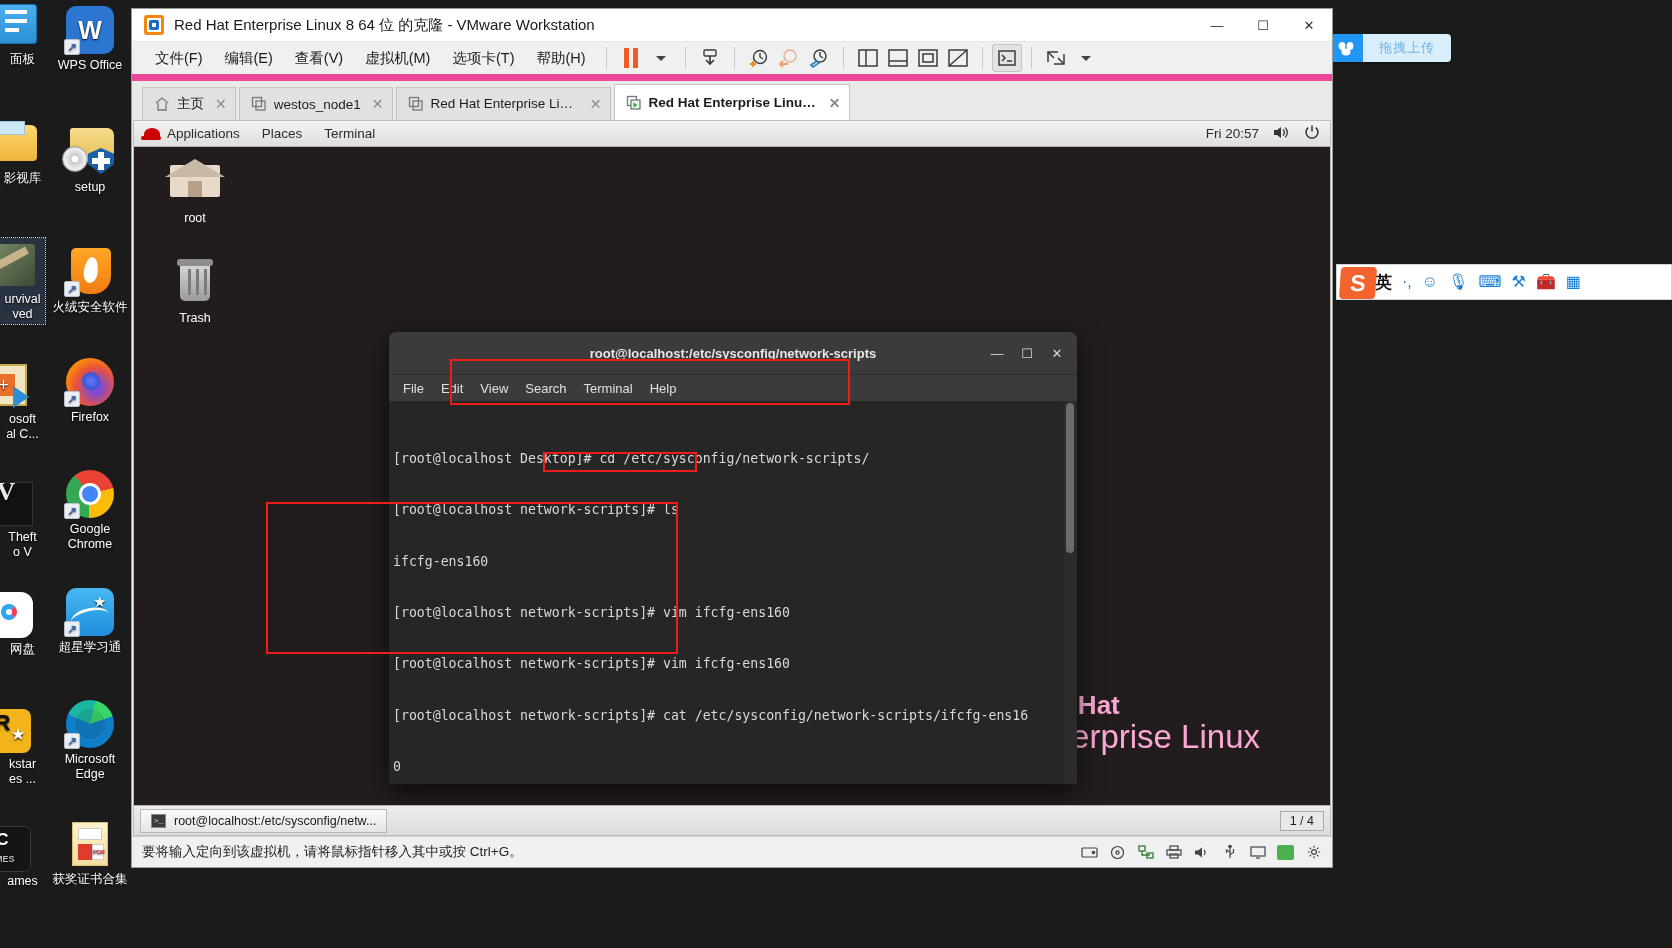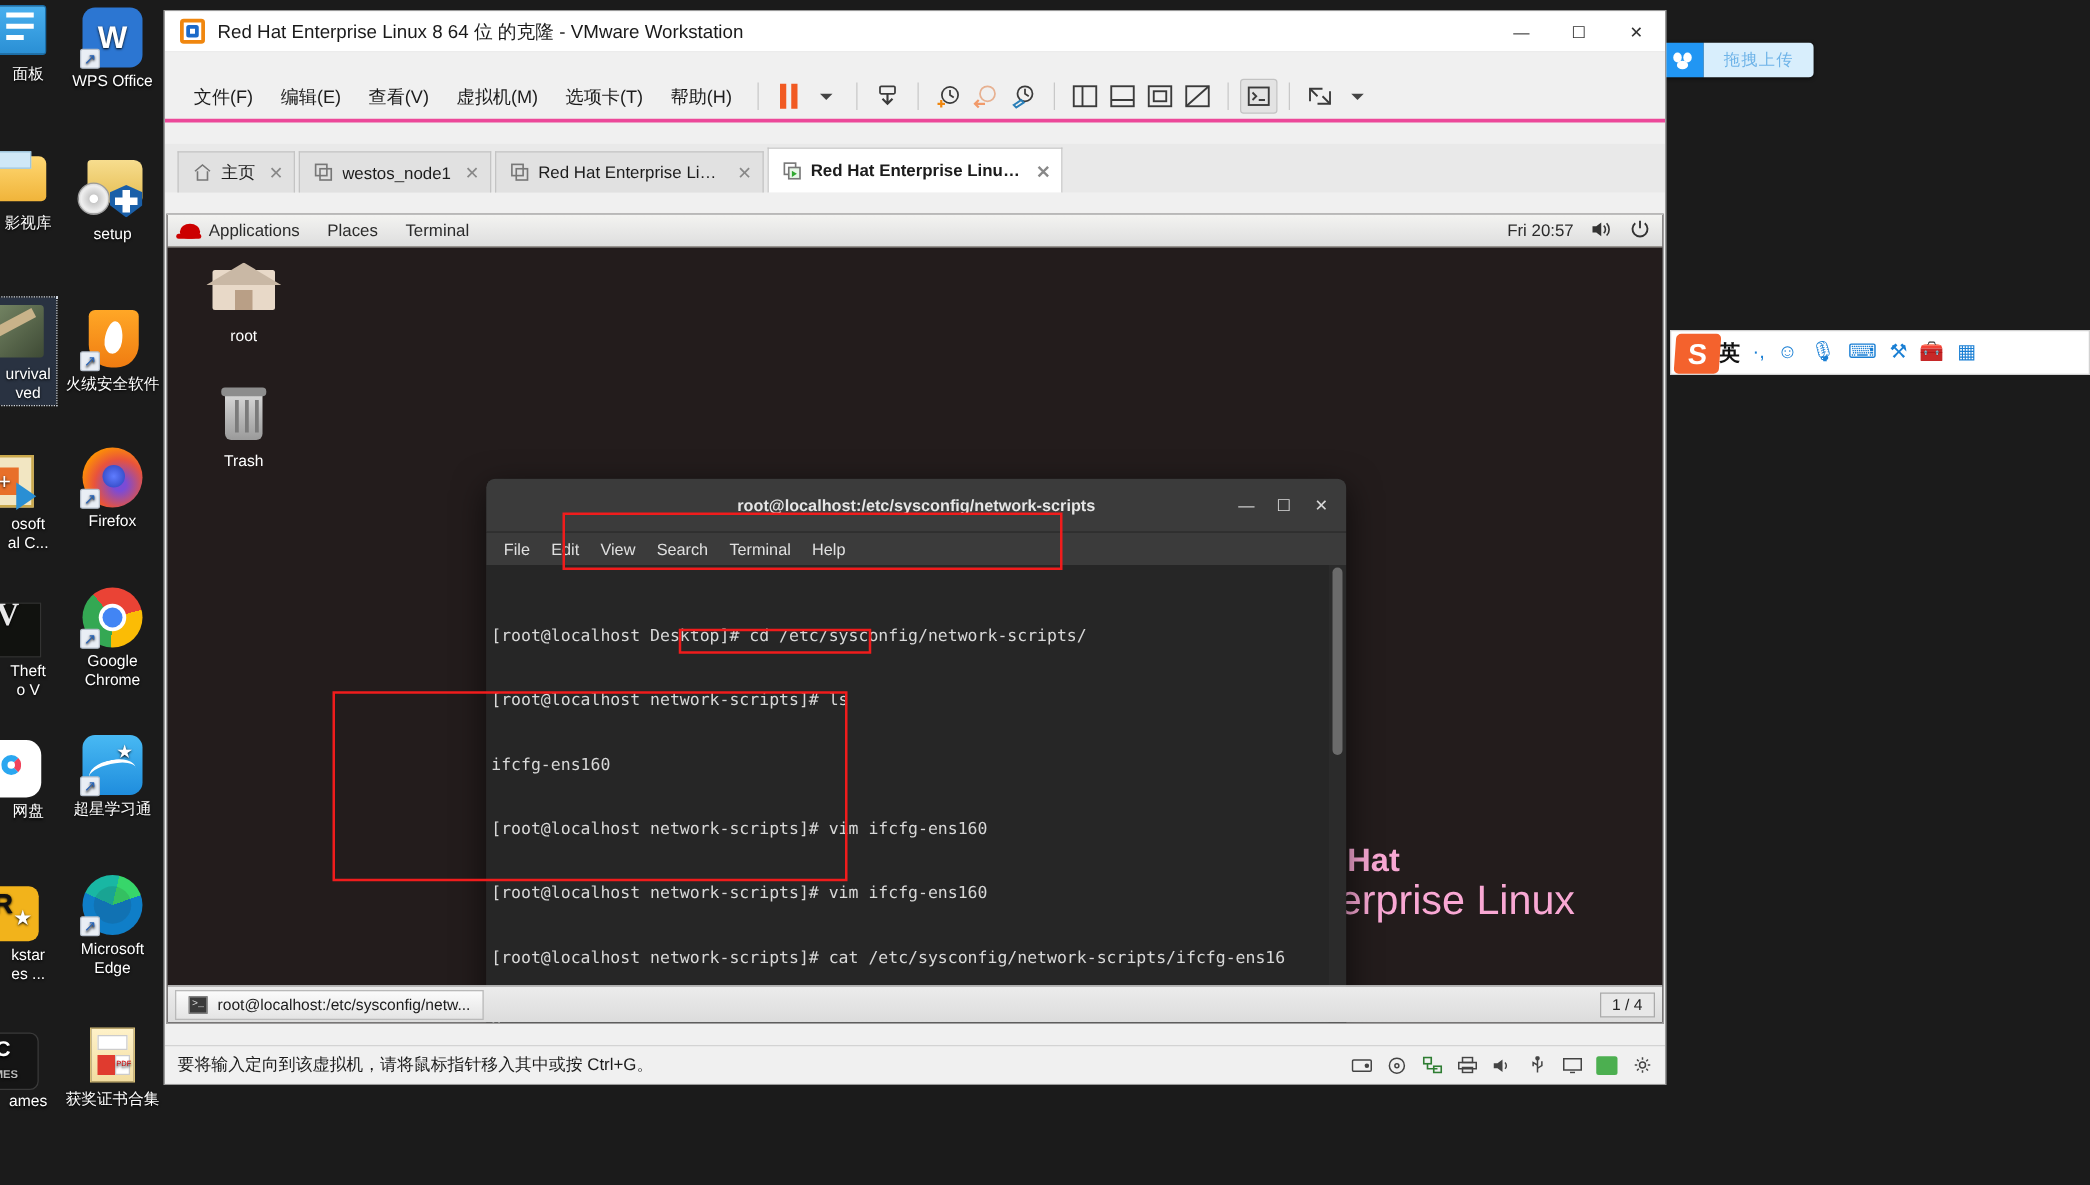--- a/index.html
+++ b/index.html
@@ -70,7 +70,7 @@
   #vmware{
     position:absolute; left:131px; top:8px; width:1202px; height:860px;
     background:#f0f0f0; border:1px solid #9a9a9a;
-    display:flex; flex-direction:column;gap:17px;
+    display:flex; flex-direction:column;
   }
   
   #vm-title{

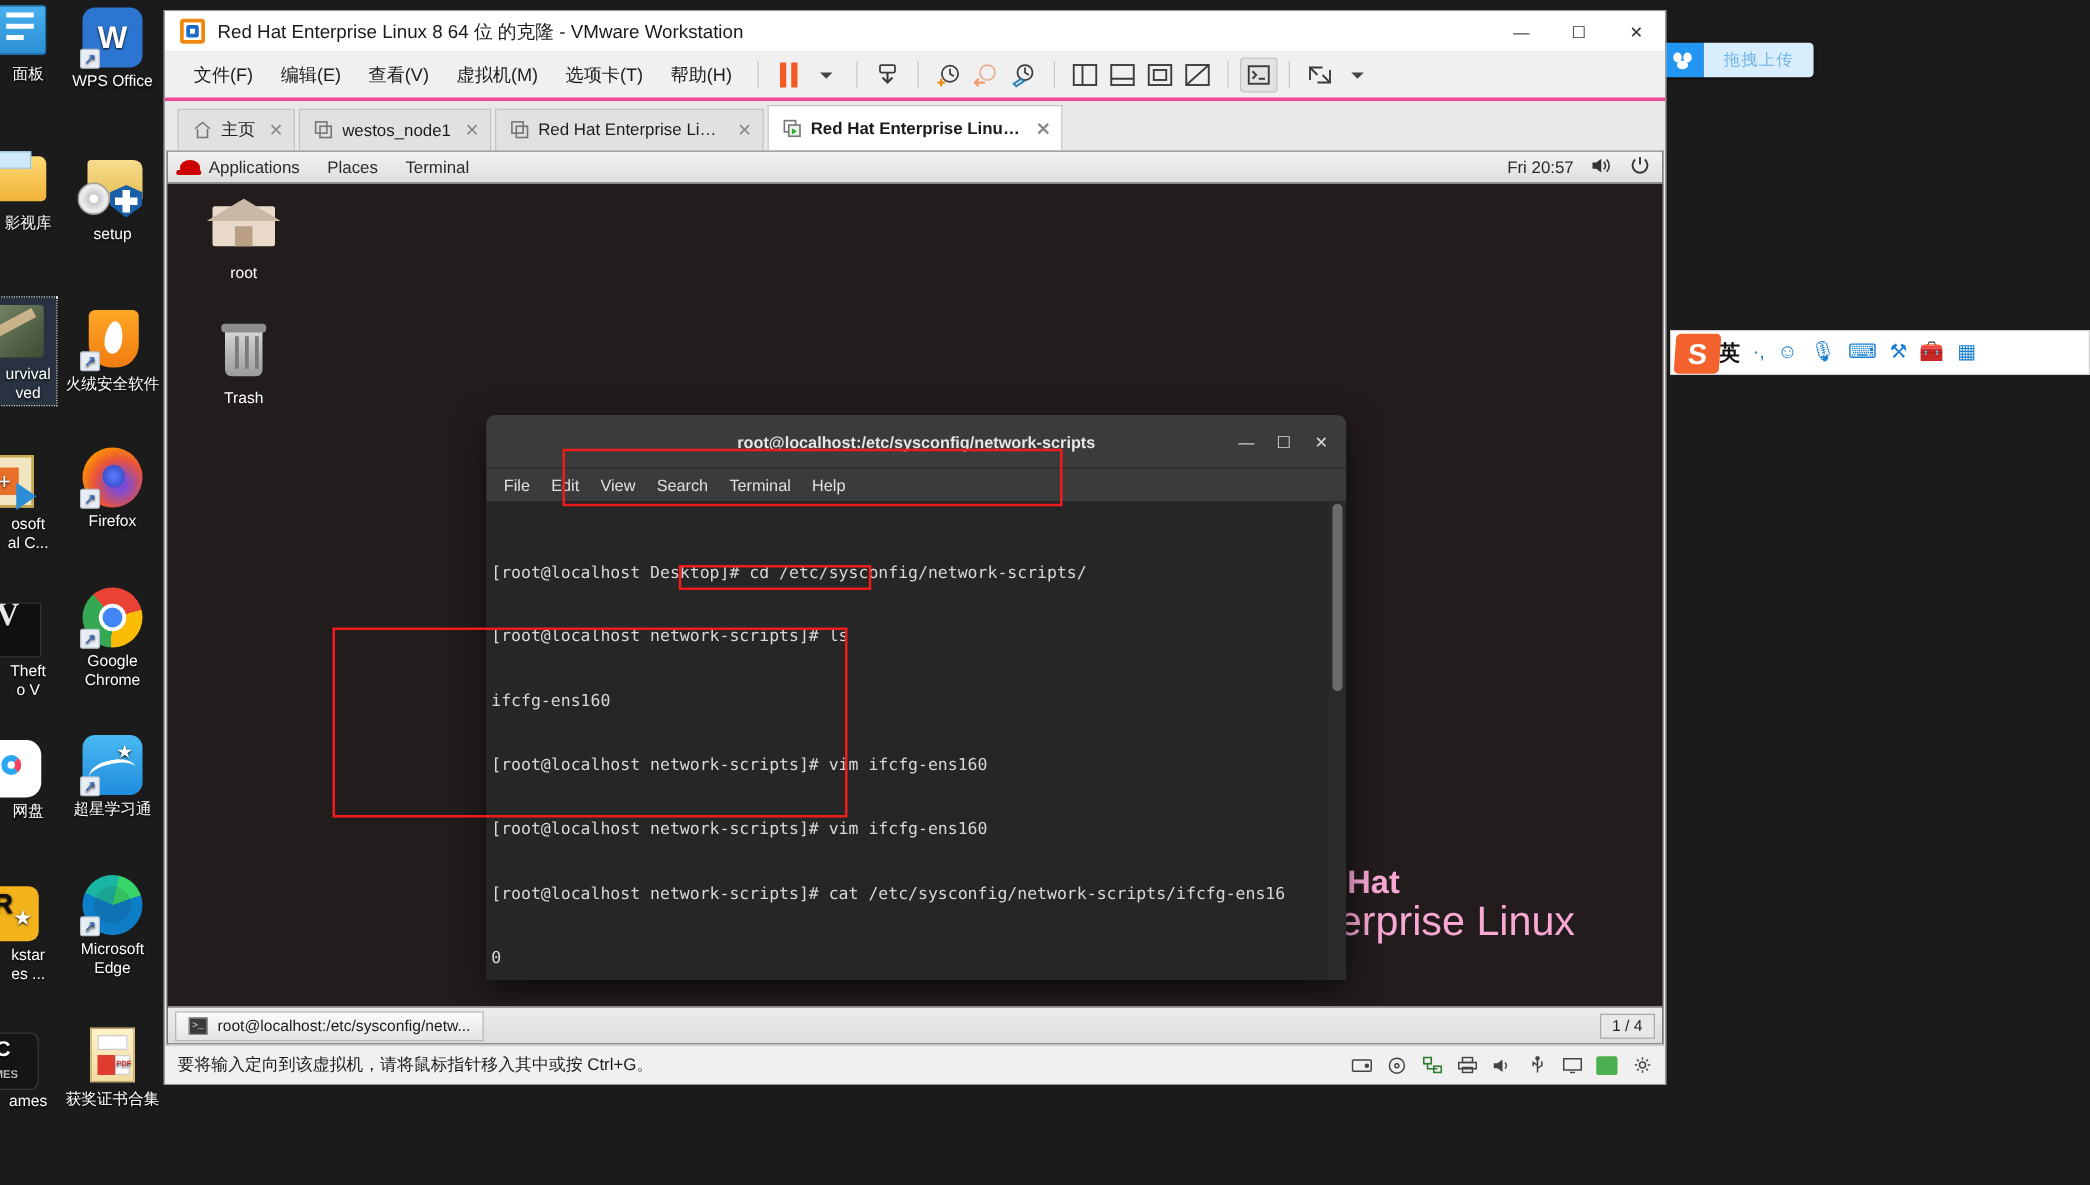--- a/index.html
+++ b/index.html
@@ -88,7 +88,7 @@
   
   #vm-menu{
     height:39px; background:#f0f0f0; display:flex; align-items:center;
-    padding-left:12px; gap:0; flex:none; border-bottom:3px solid #ec4899;
+    padding-left:12px; gap:0; flex:none; border-bottom:7px solid #ec4899;
   }
   #vm-menu .mi{ font-size:14.5px; color:#1c1c1c; padding:4px 11px; }
   #vm-menu .sep{ width:1px; height:22px; background:#c8c8c8; margin:0 9px; }

